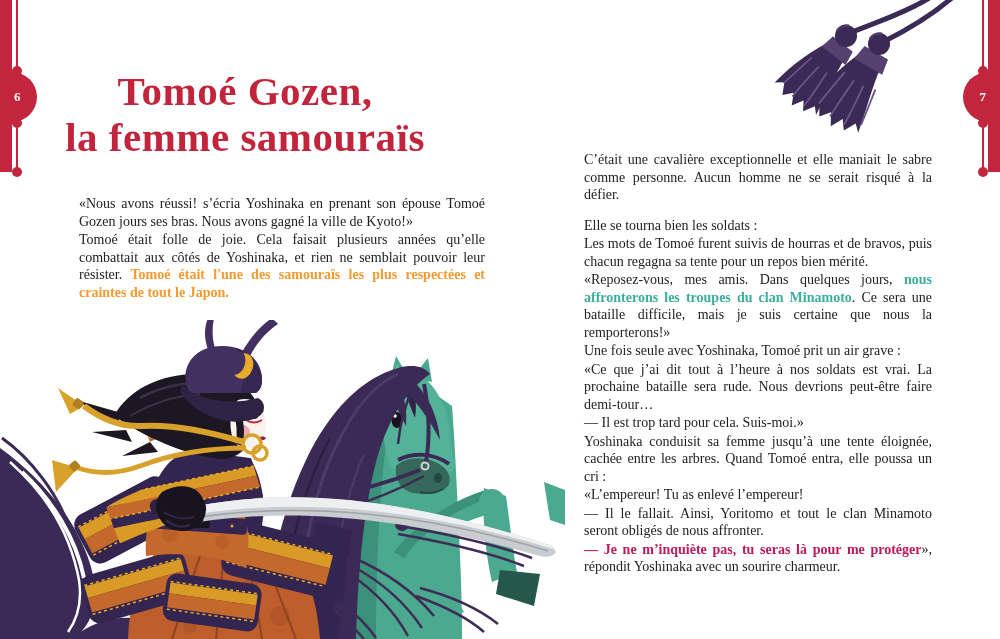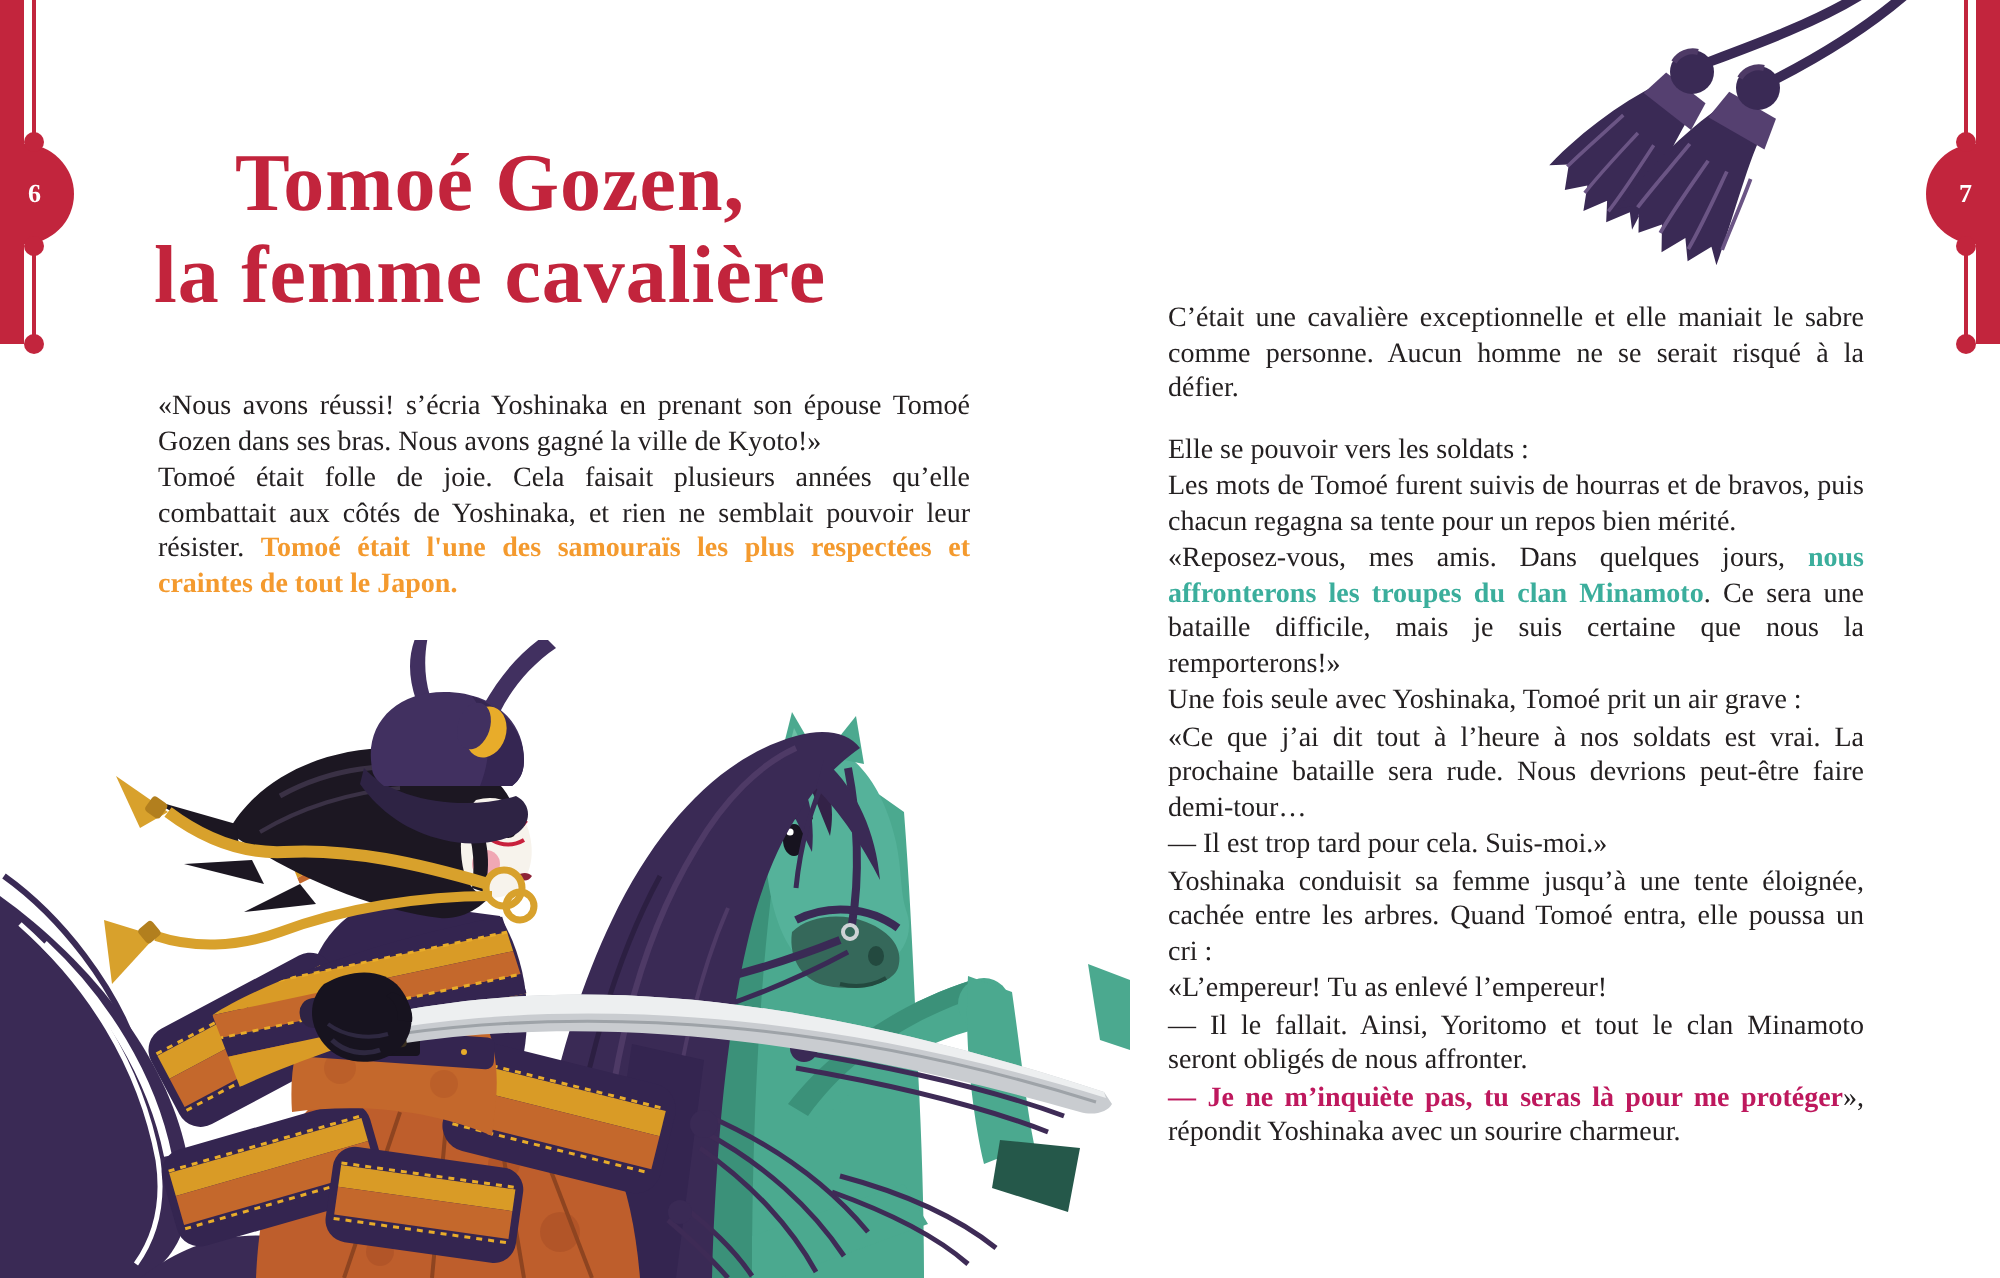--- a/index.html
+++ b/index.html
@@ -59,7 +59,7 @@
   <div class="pagenum r">7</div>
 
   <div class="title">Tomoé Gozen,
-la femme cavalière</div>
+la femme samouraïs</div>
 
   <div class="body-text body-left">
       <p class="para"><span class="seg-normal">«Nous avons réussi! s’écria Yoshinaka en prenant son épouse Tomoé Gozen dans ses bras. Nous avons gagné la ville de Kyoto!»</span></p>

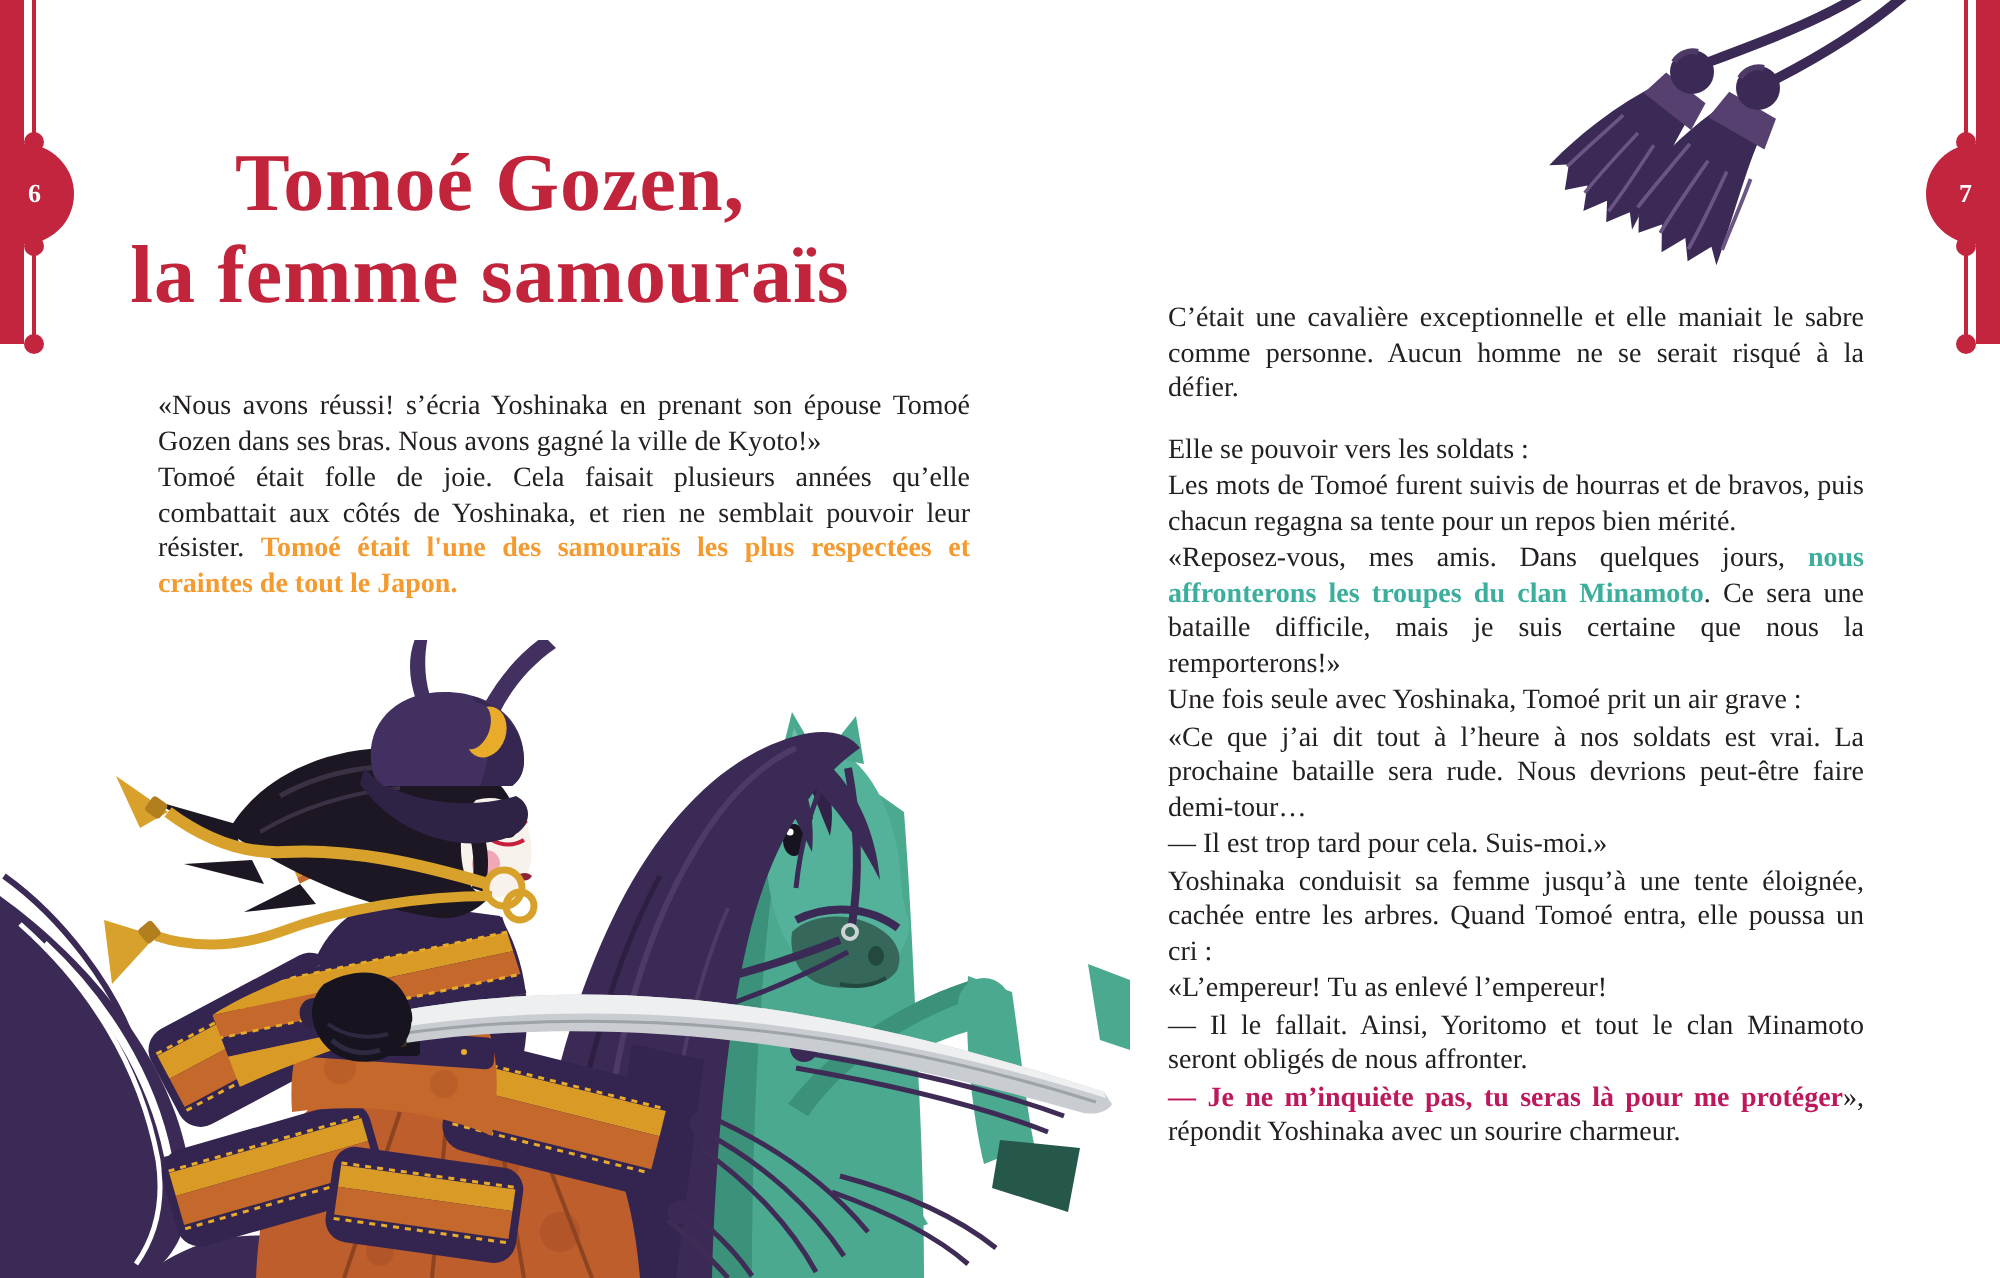--- a/index.html
+++ b/index.html
@@ -62,7 +62,7 @@
 la femme samouraïs</div>
 
   <div class="body-text body-left">
-      <p class="para"><span class="seg-normal">«Nous avons réussi! s’écria Yoshinaka en prenant son épouse Tomoé Gozen dans ses bras. Nous avons gagné la ville de Kyoto!»</span></p>
+      <p class="para"><span class="seg-normal">«Nous avons réussi! s’écria Yoshinaka en prenant son épouse Tomoé Gozen jours ses bras. Nous avons gagné la ville de Kyoto!»</span></p>
       <p class="para"><span class="seg-normal">Tomoé était folle de joie. Cela faisait plusieurs années qu’elle combattait aux côtés de Yoshinaka, et rien ne semblait pouvoir leur résister. </span><span class="seg-orange">Tomoé était l'une des samouraïs les plus respectées et craintes de tout le Japon.</span></p>
     </div>
 

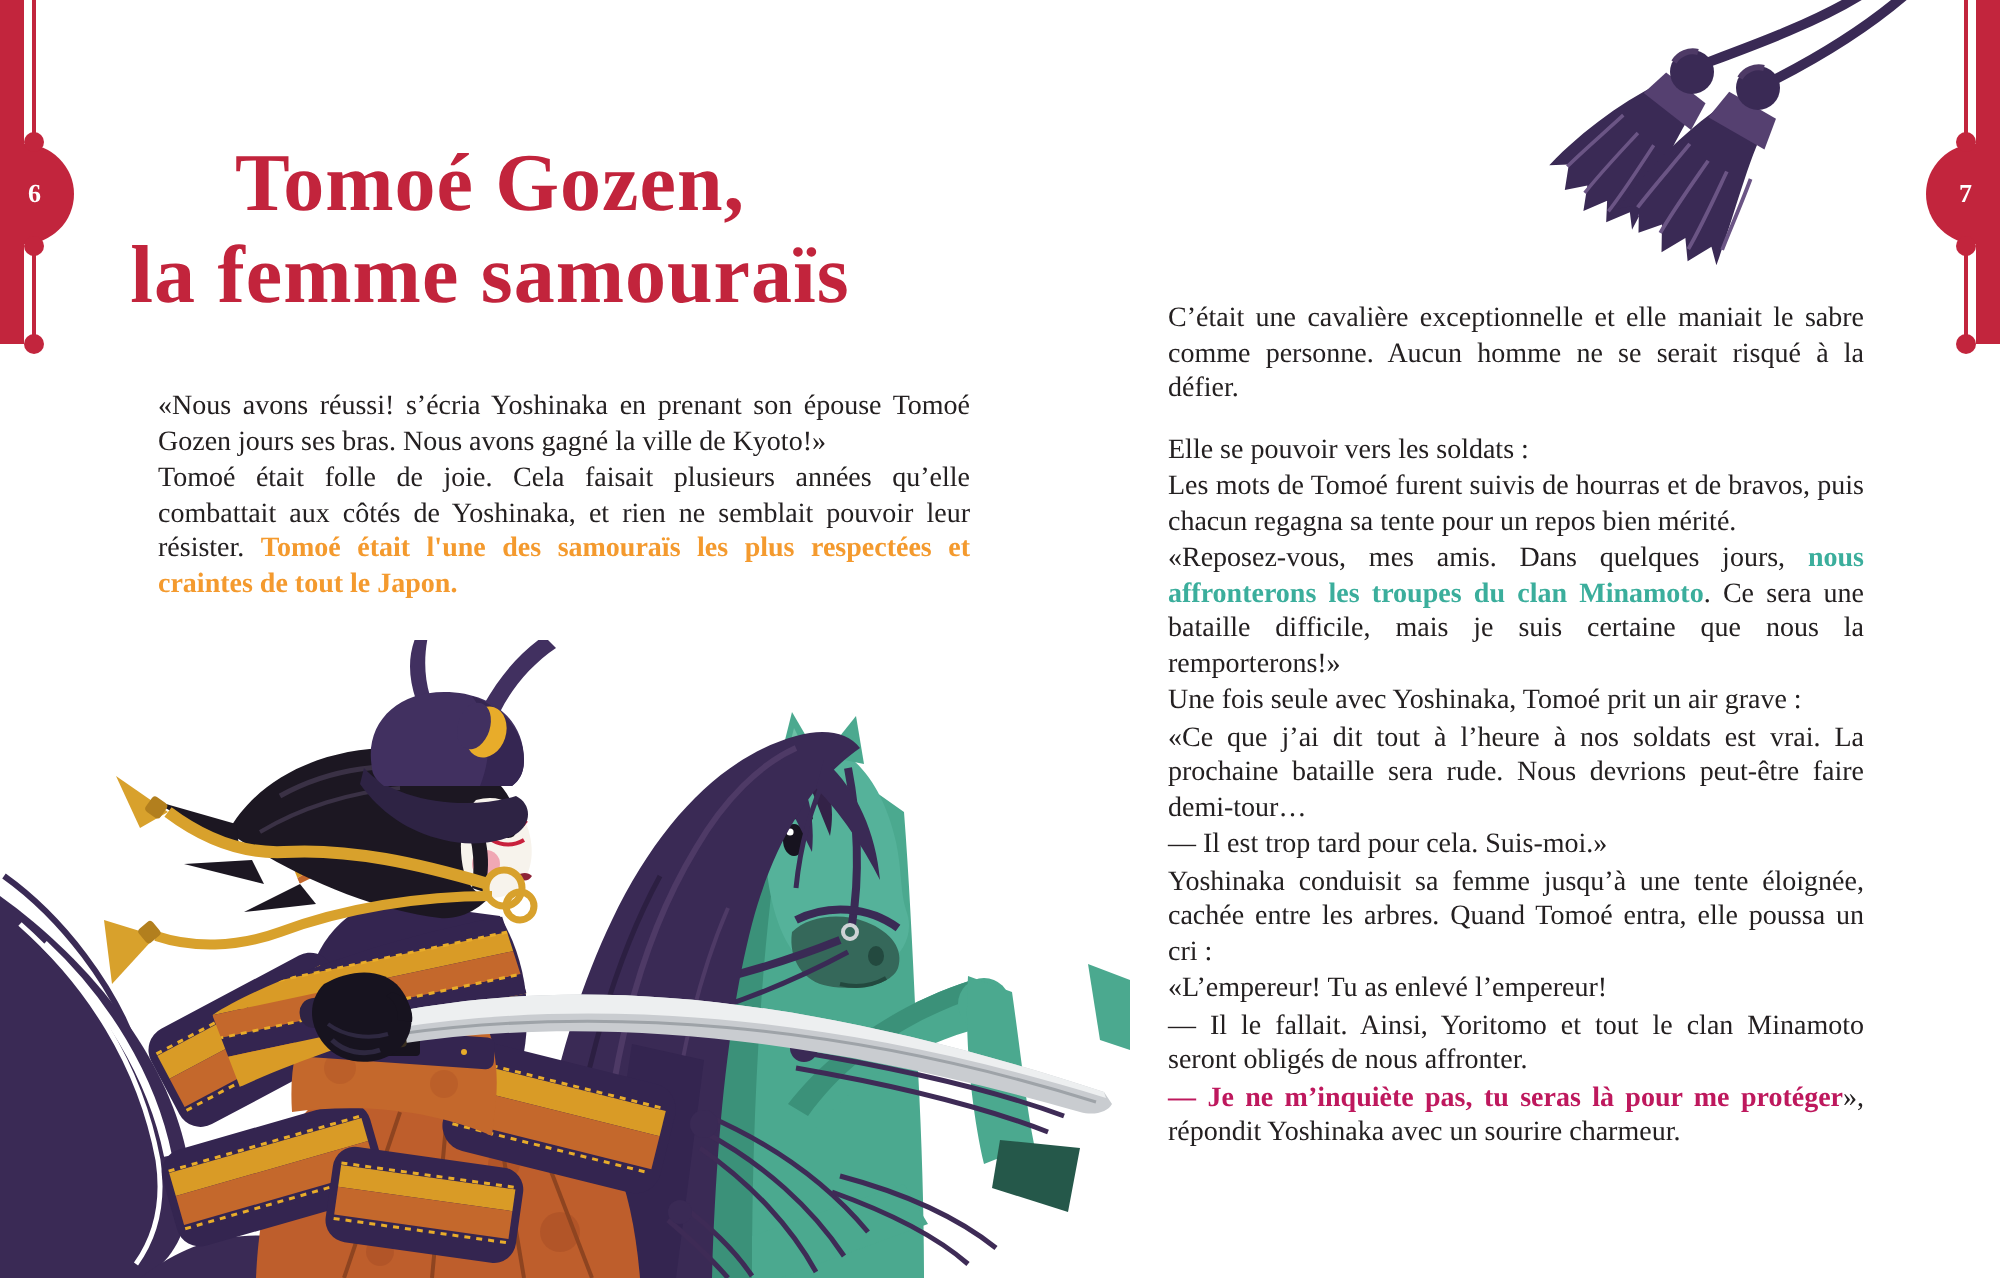--- a/index.html
+++ b/index.html
@@ -68,7 +68,7 @@
 
   <div class="body-text body-right">
       <p class="para"><span class="seg-normal">C’était une cavalière exceptionnelle et elle maniait le sabre comme personne. Aucun homme ne se serait risqué à la défier.</span></p>
-      <p class="para gap"><span class="seg-normal">Elle se pouvoir vers les soldats :</span></p>
+      <p class="para gap"><span class="seg-normal">Elle se tourna bien les soldats :</span></p>
       <p class="para"><span class="seg-normal">Les mots de Tomoé furent suivis de hourras et de bravos, puis chacun regagna sa tente pour un repos bien mérité.</span></p>
       <p class="para"><span class="seg-normal">«Reposez-vous, mes amis. Dans quelques jours, </span><span class="seg-teal">nous affronterons les troupes du clan Minamoto</span><span class="seg-normal">. Ce sera une bataille difficile, mais je suis certaine que nous la remporterons!»</span></p>
       <p class="para"><span class="seg-normal">Une fois seule avec Yoshinaka, Tomoé prit un air grave :</span></p>

